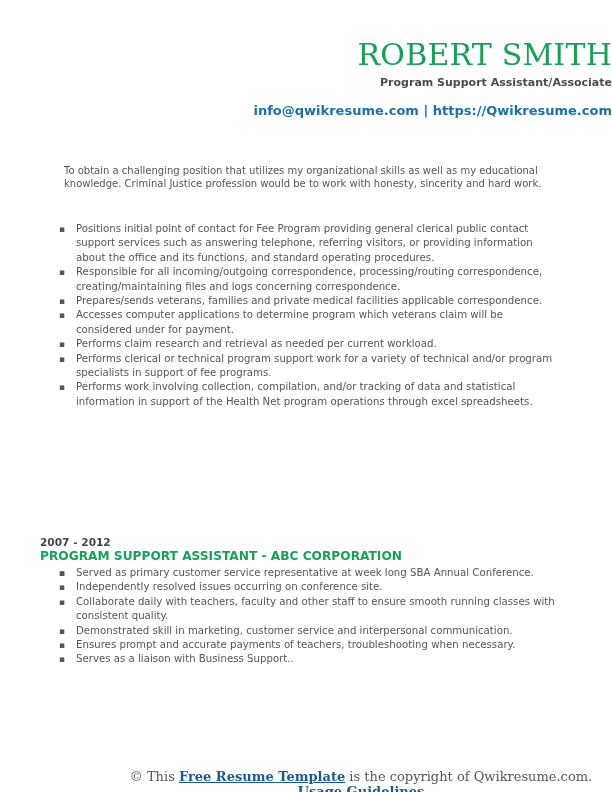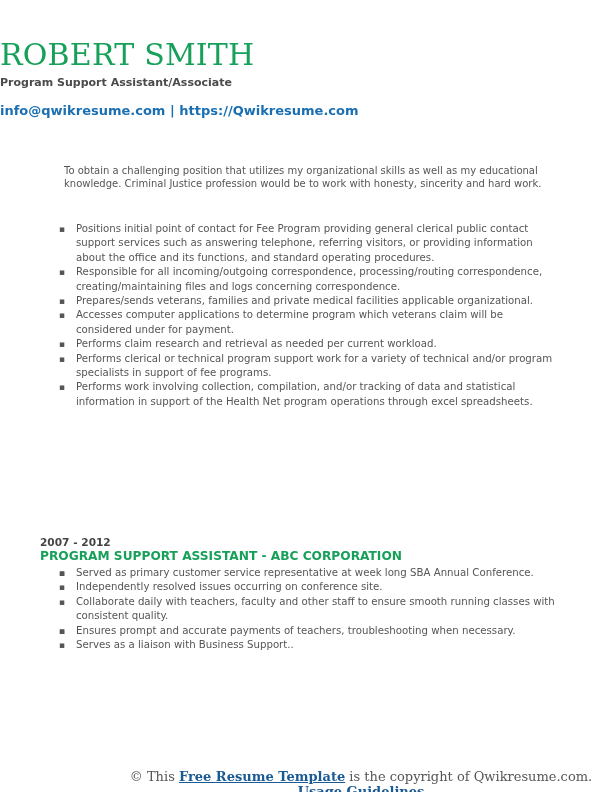--- a/index.html
+++ b/index.html
@@ -20,7 +20,7 @@
       top: 38px;
       left: 0;
       width: 612px;
-      text-align: left;
+      text-align: right;
     }
     .name {
       font-family: "DejaVu Serif", serif;

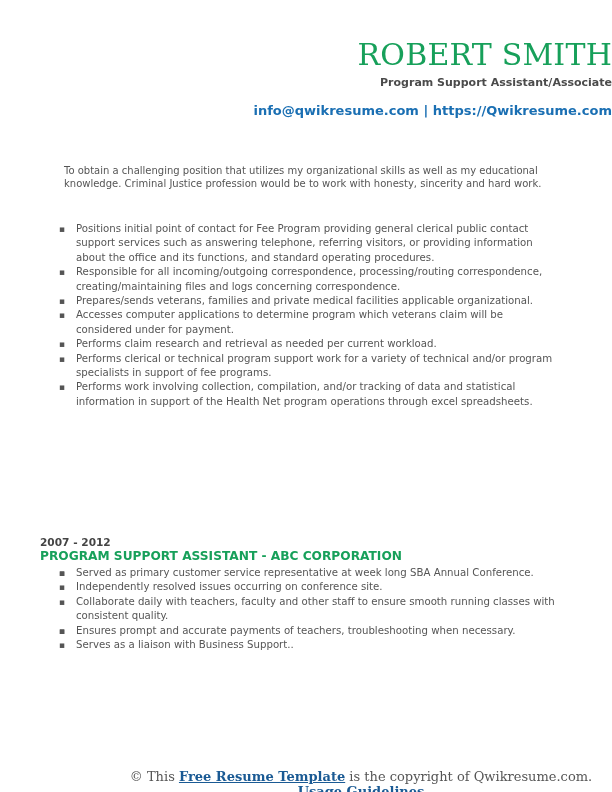--- a/index.html
+++ b/index.html
@@ -129,7 +129,7 @@
   <ul class="bullets">
     <li><span class="bullet">▪</span><span>Positions initial point of contact for Fee Program providing general clerical public contact support services such as answering telephone, referring visitors, or providing information about the office and its functions, and standard operating procedures.</span></li>
     <li><span class="bullet">▪</span><span>Responsible for all incoming/outgoing correspondence, processing/routing correspondence, creating/maintaining files and logs concerning correspondence.</span></li>
-    <li><span class="bullet">▪</span><span>Prepares/sends veterans, families and private medical facilities applicable organizational.</span></li>
+    <li><span class="bullet">▪</span><span>Prepares/sends veterans, families and private medical facilities applicable correspondence.</span></li>
     <li><span class="bullet">▪</span><span>Accesses computer applications to determine program which veterans claim will be considered under for payment.</span></li>
     <li><span class="bullet">▪</span><span>Performs claim research and retrieval as needed per current workload.</span></li>
     <li><span class="bullet">▪</span><span>Performs clerical or technical program support work for a variety of technical and/or program specialists in support of fee programs.</span></li>

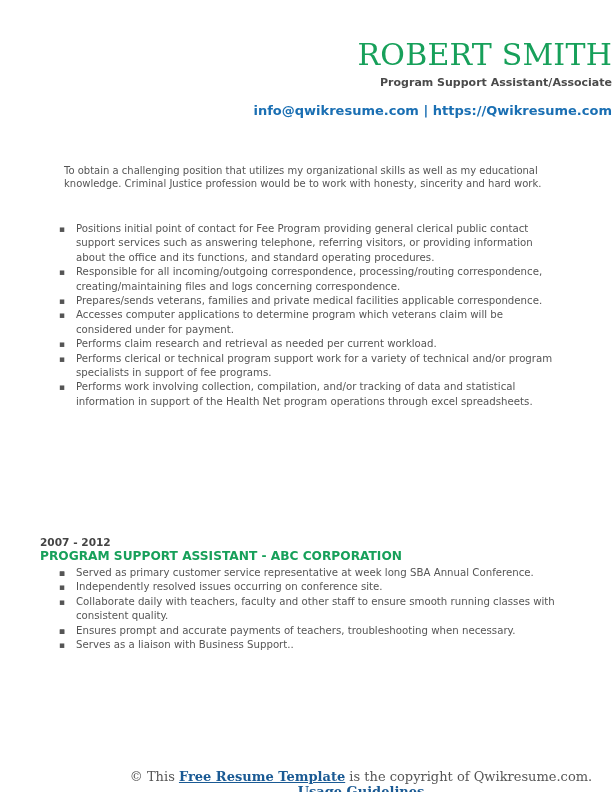--- a/index.html
+++ b/index.html
@@ -145,7 +145,7 @@
     <li><span class="bullet">▪</span><span>Served as primary customer service representative at week long SBA Annual Conference.</span></li>
     <li><span class="bullet">▪</span><span>Independently resolved issues occurring on conference site.</span></li>
     <li><span class="bullet">▪</span><span>Collaborate daily with teachers, faculty and other staff to ensure smooth running classes with consistent quality.</span></li>
-    <li><span class="bullet">▪</span></li>
+    <li><span class="bullet">▪</span><span>Demonstrated skill in marketing, customer service and interpersonal communication.</span></li>
     <li><span class="bullet">▪</span><span>Ensures prompt and accurate payments of teachers, troubleshooting when necessary.</span></li>
     <li><span class="bullet">▪</span><span>Serves as a liaison with Business Support..</span></li>
   </ul>

